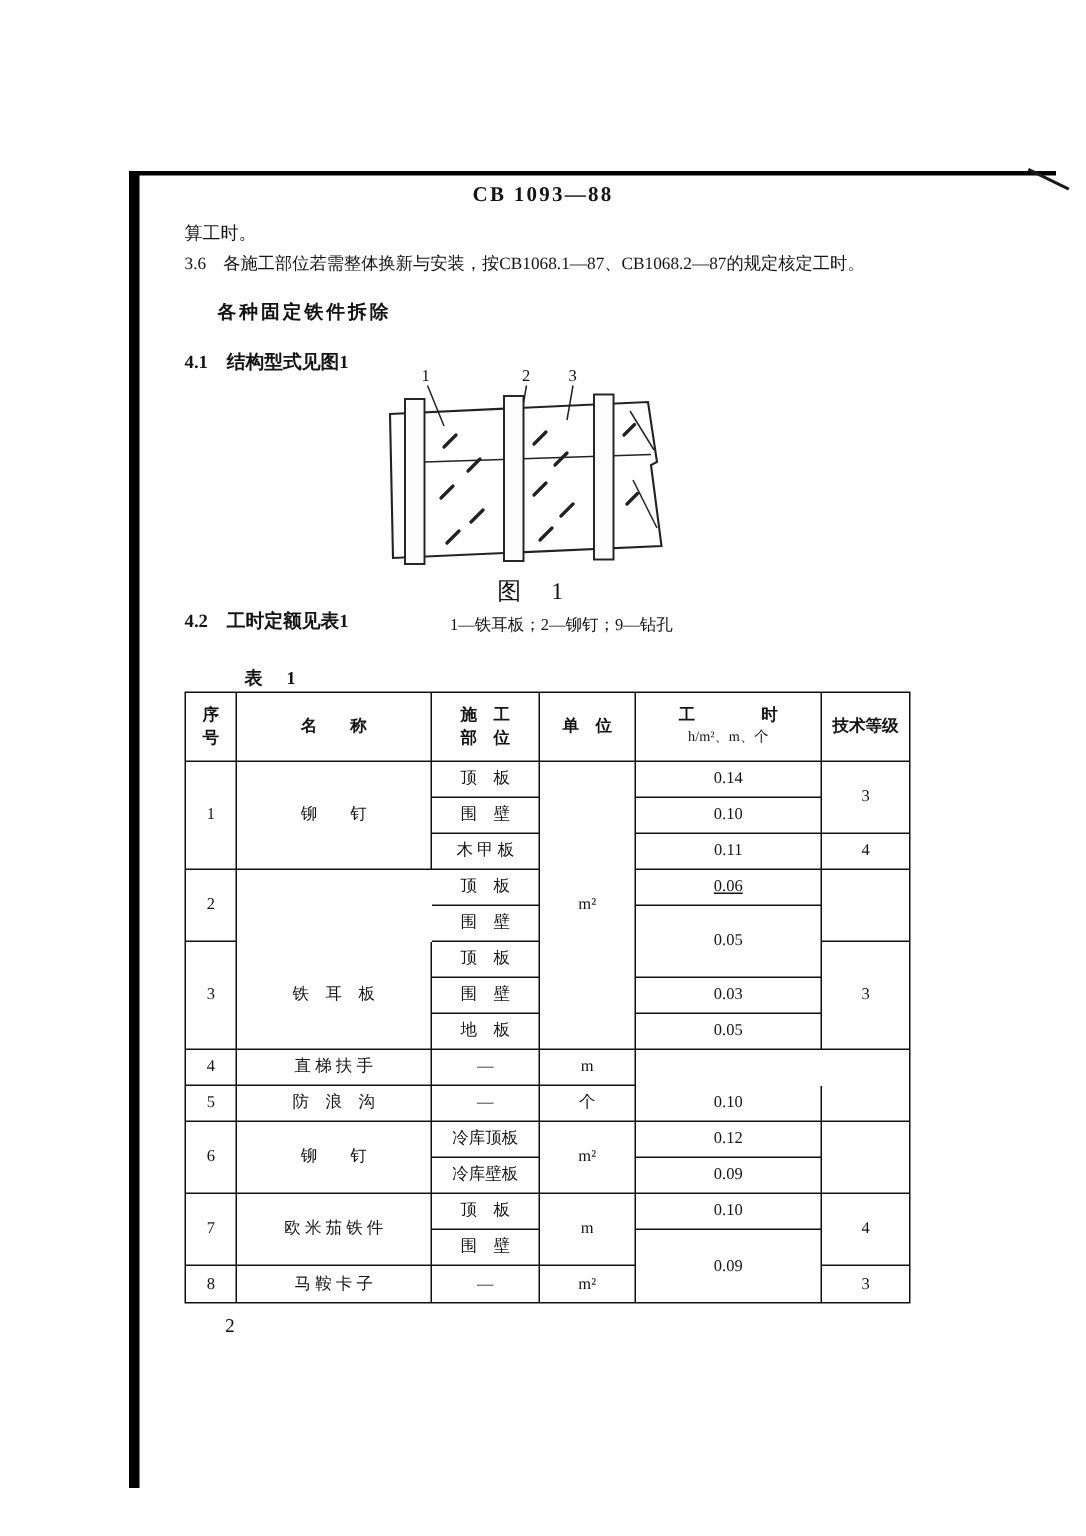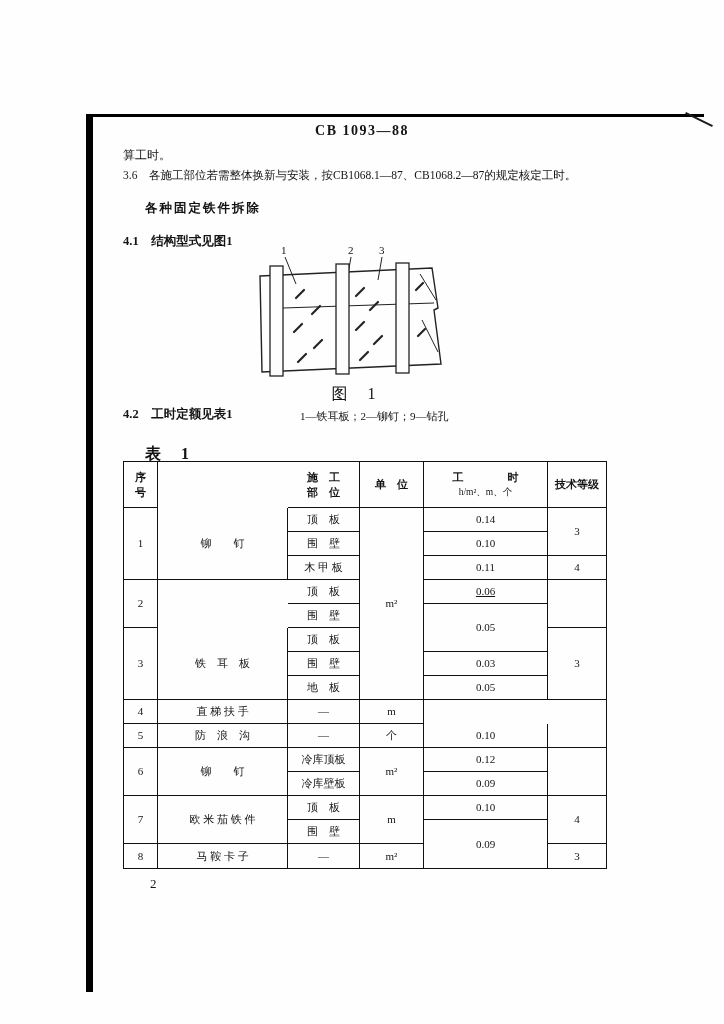--- a/index.html
+++ b/index.html
@@ -23,7 +23,7 @@
   .fig-caption{left:252px; top:384px; width:205px; text-align:center; font-size:16px; letter-spacing:2px;}
   .clause42{left:123px; top:406px; font-size:12.5px; font-weight:bold;}
   .fig-legend{left:300px; top:409px; font-size:11px;}
-  .table-caption{left:145px; top:444px; font-size:16px; font-weight:bold; letter-spacing:2px;}
+  .table-caption{left:163px; top:444px; font-size:12px; font-weight:bold; letter-spacing:2px;}
   .page-number{left:150px; top:876px; font-size:13px;}
   
   #worktable{

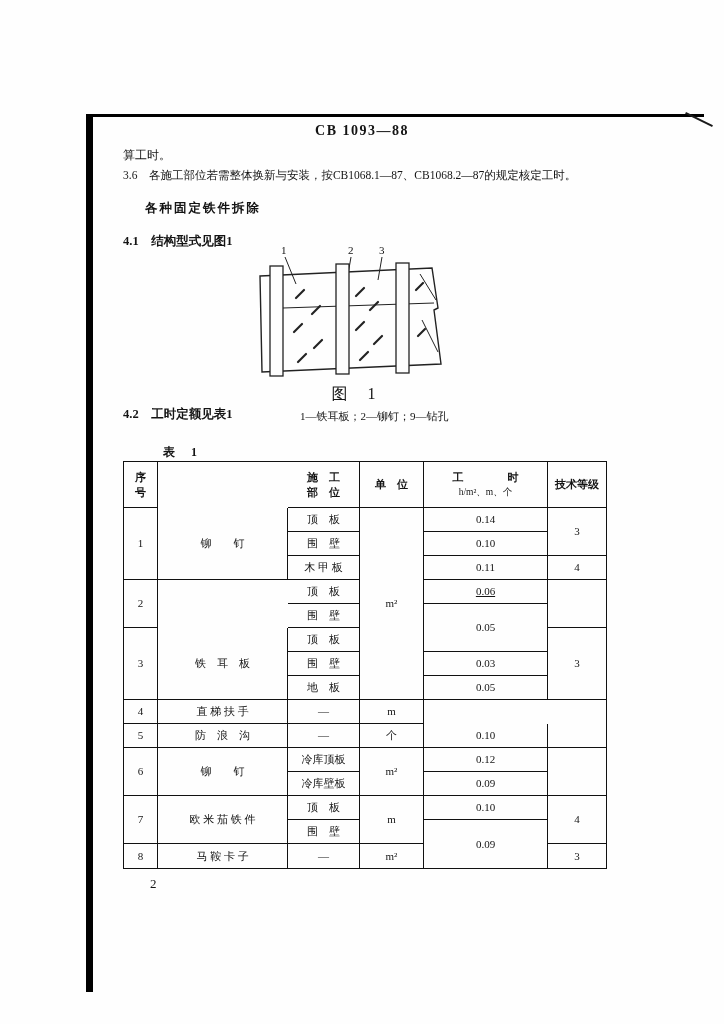--- a/index.html
+++ b/index.html
@@ -110,6 +110,9 @@
         <div>序</div>
         <div>号</div>
       </div>
+      <div class="cell head" style="grid-area: 1 / 2;">
+        <div>名　　称</div>
+      </div>
       <div class="cell head" style="grid-area: 1 / 3;">
         <div>施　工</div>
         <div>部　位</div>

